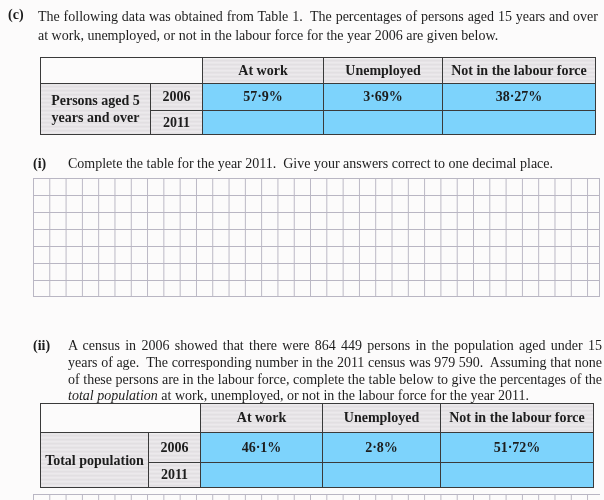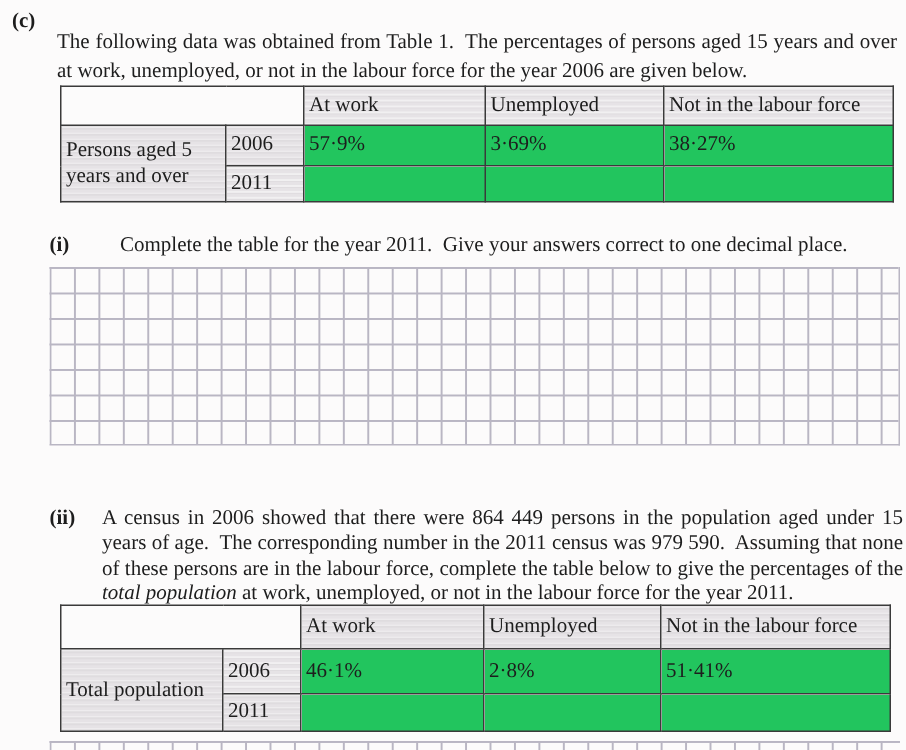--- a/index.html
+++ b/index.html
@@ -62,7 +62,7 @@
 
   
   #part-c-label   { left:8px;   top:7px; }
-  #part-c-text    { left:38px;  top:19px;  width:560px; }
+  #part-c-text    { left:38px;  top:7px;  width:560px; }
   #table1         { left:40px;  top:57px; }
   #part-i-label   { left:33px;  top:156px; }
   #part-i-text    { left:68px;  top:156px; }

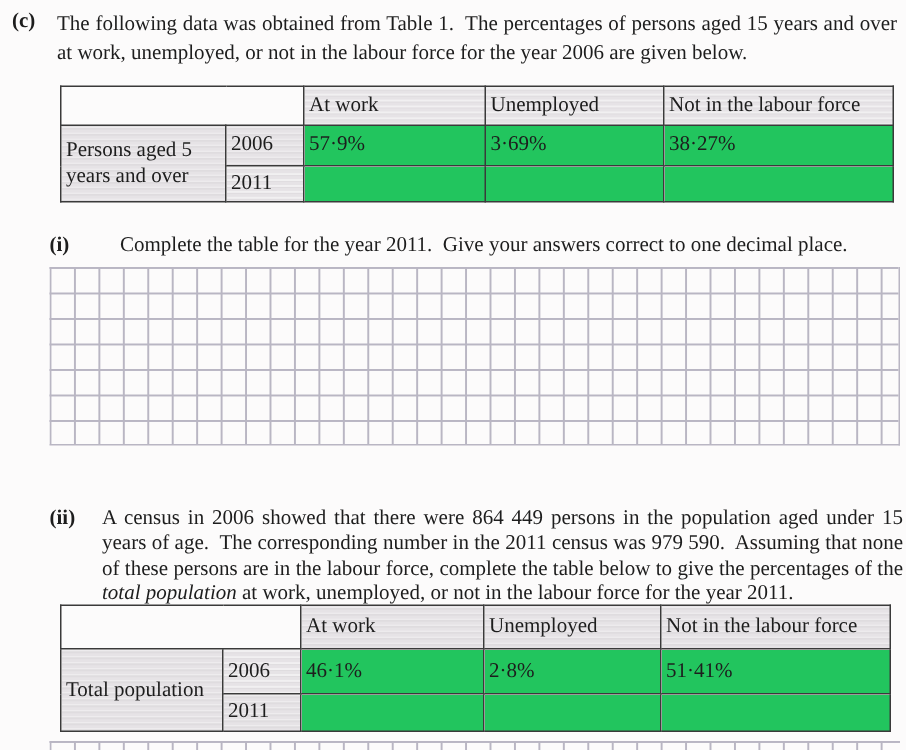--- a/index.html
+++ b/index.html
@@ -30,9 +30,9 @@
   }
   table.dt td, table.dt th {
     border:1.5px solid #3a3a3a;
-    text-align:left;
+    text-align:center;
     vertical-align:middle;
-    font-weight:normal;
+    font-weight:bold;
     padding:1px 3px;
     overflow:hidden;
   }

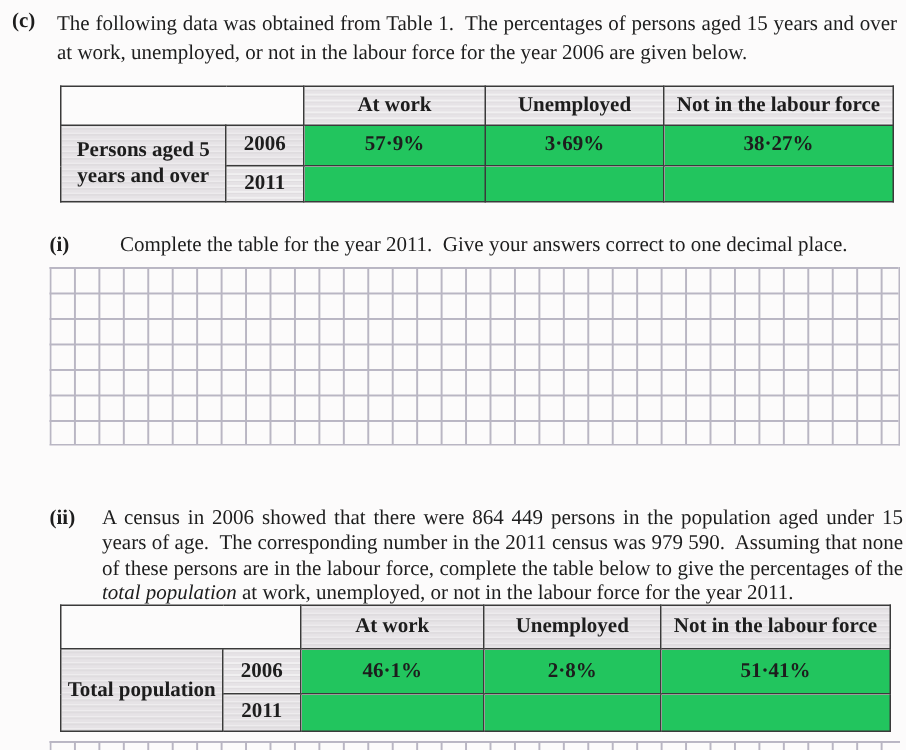--- a/index.html
+++ b/index.html
@@ -43,7 +43,7 @@
       rgba(255,255,255,0.45) 0 1px, rgba(0,0,0,0.03) 1px 2px,
       rgba(255,255,255,0.0) 2px 4px);
   }
-  td.val { background:#22c55e; }
+  td.val { background:#7dd3fc; }
   td.lab { line-height:17px; }
   .nowrap { white-space:nowrap; }
 

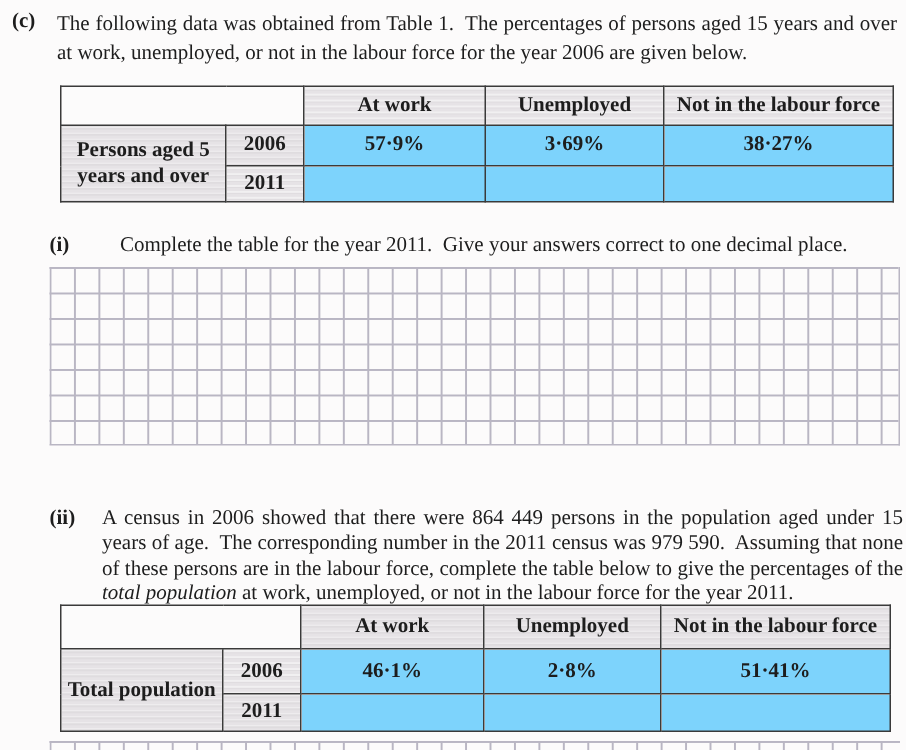--- a/index.html
+++ b/index.html
@@ -19,7 +19,7 @@
     white-space:pre-wrap;
     text-align:justify;
   }
-  .pline { font-size:14px; white-space:pre;margin-left:12px; }
+  .pline { font-size:14px; white-space:pre; }
 
   
   table.dt {

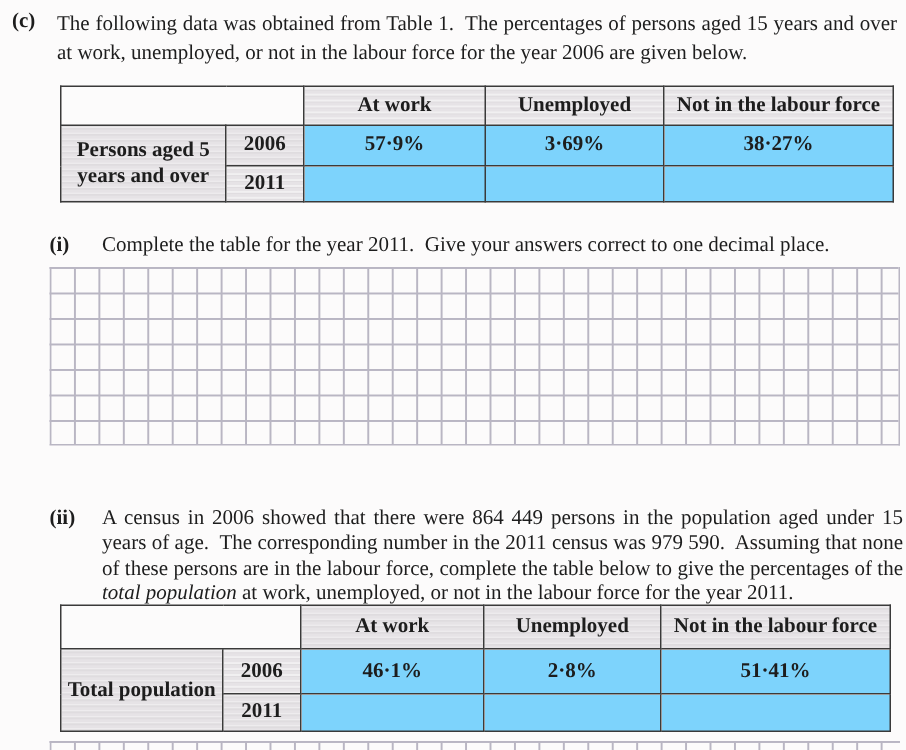--- a/index.html
+++ b/index.html
@@ -137,7 +137,7 @@
     <td class="shade">2006</td>
     <td class="val">46·1%</td>
     <td class="val">2·8%</td>
-    <td class="val">51·41%</td>
+    <td class="val">51·72%</td>
   </tr>
   <tr style="height:25px">
     <td class="shade">2011</td>

